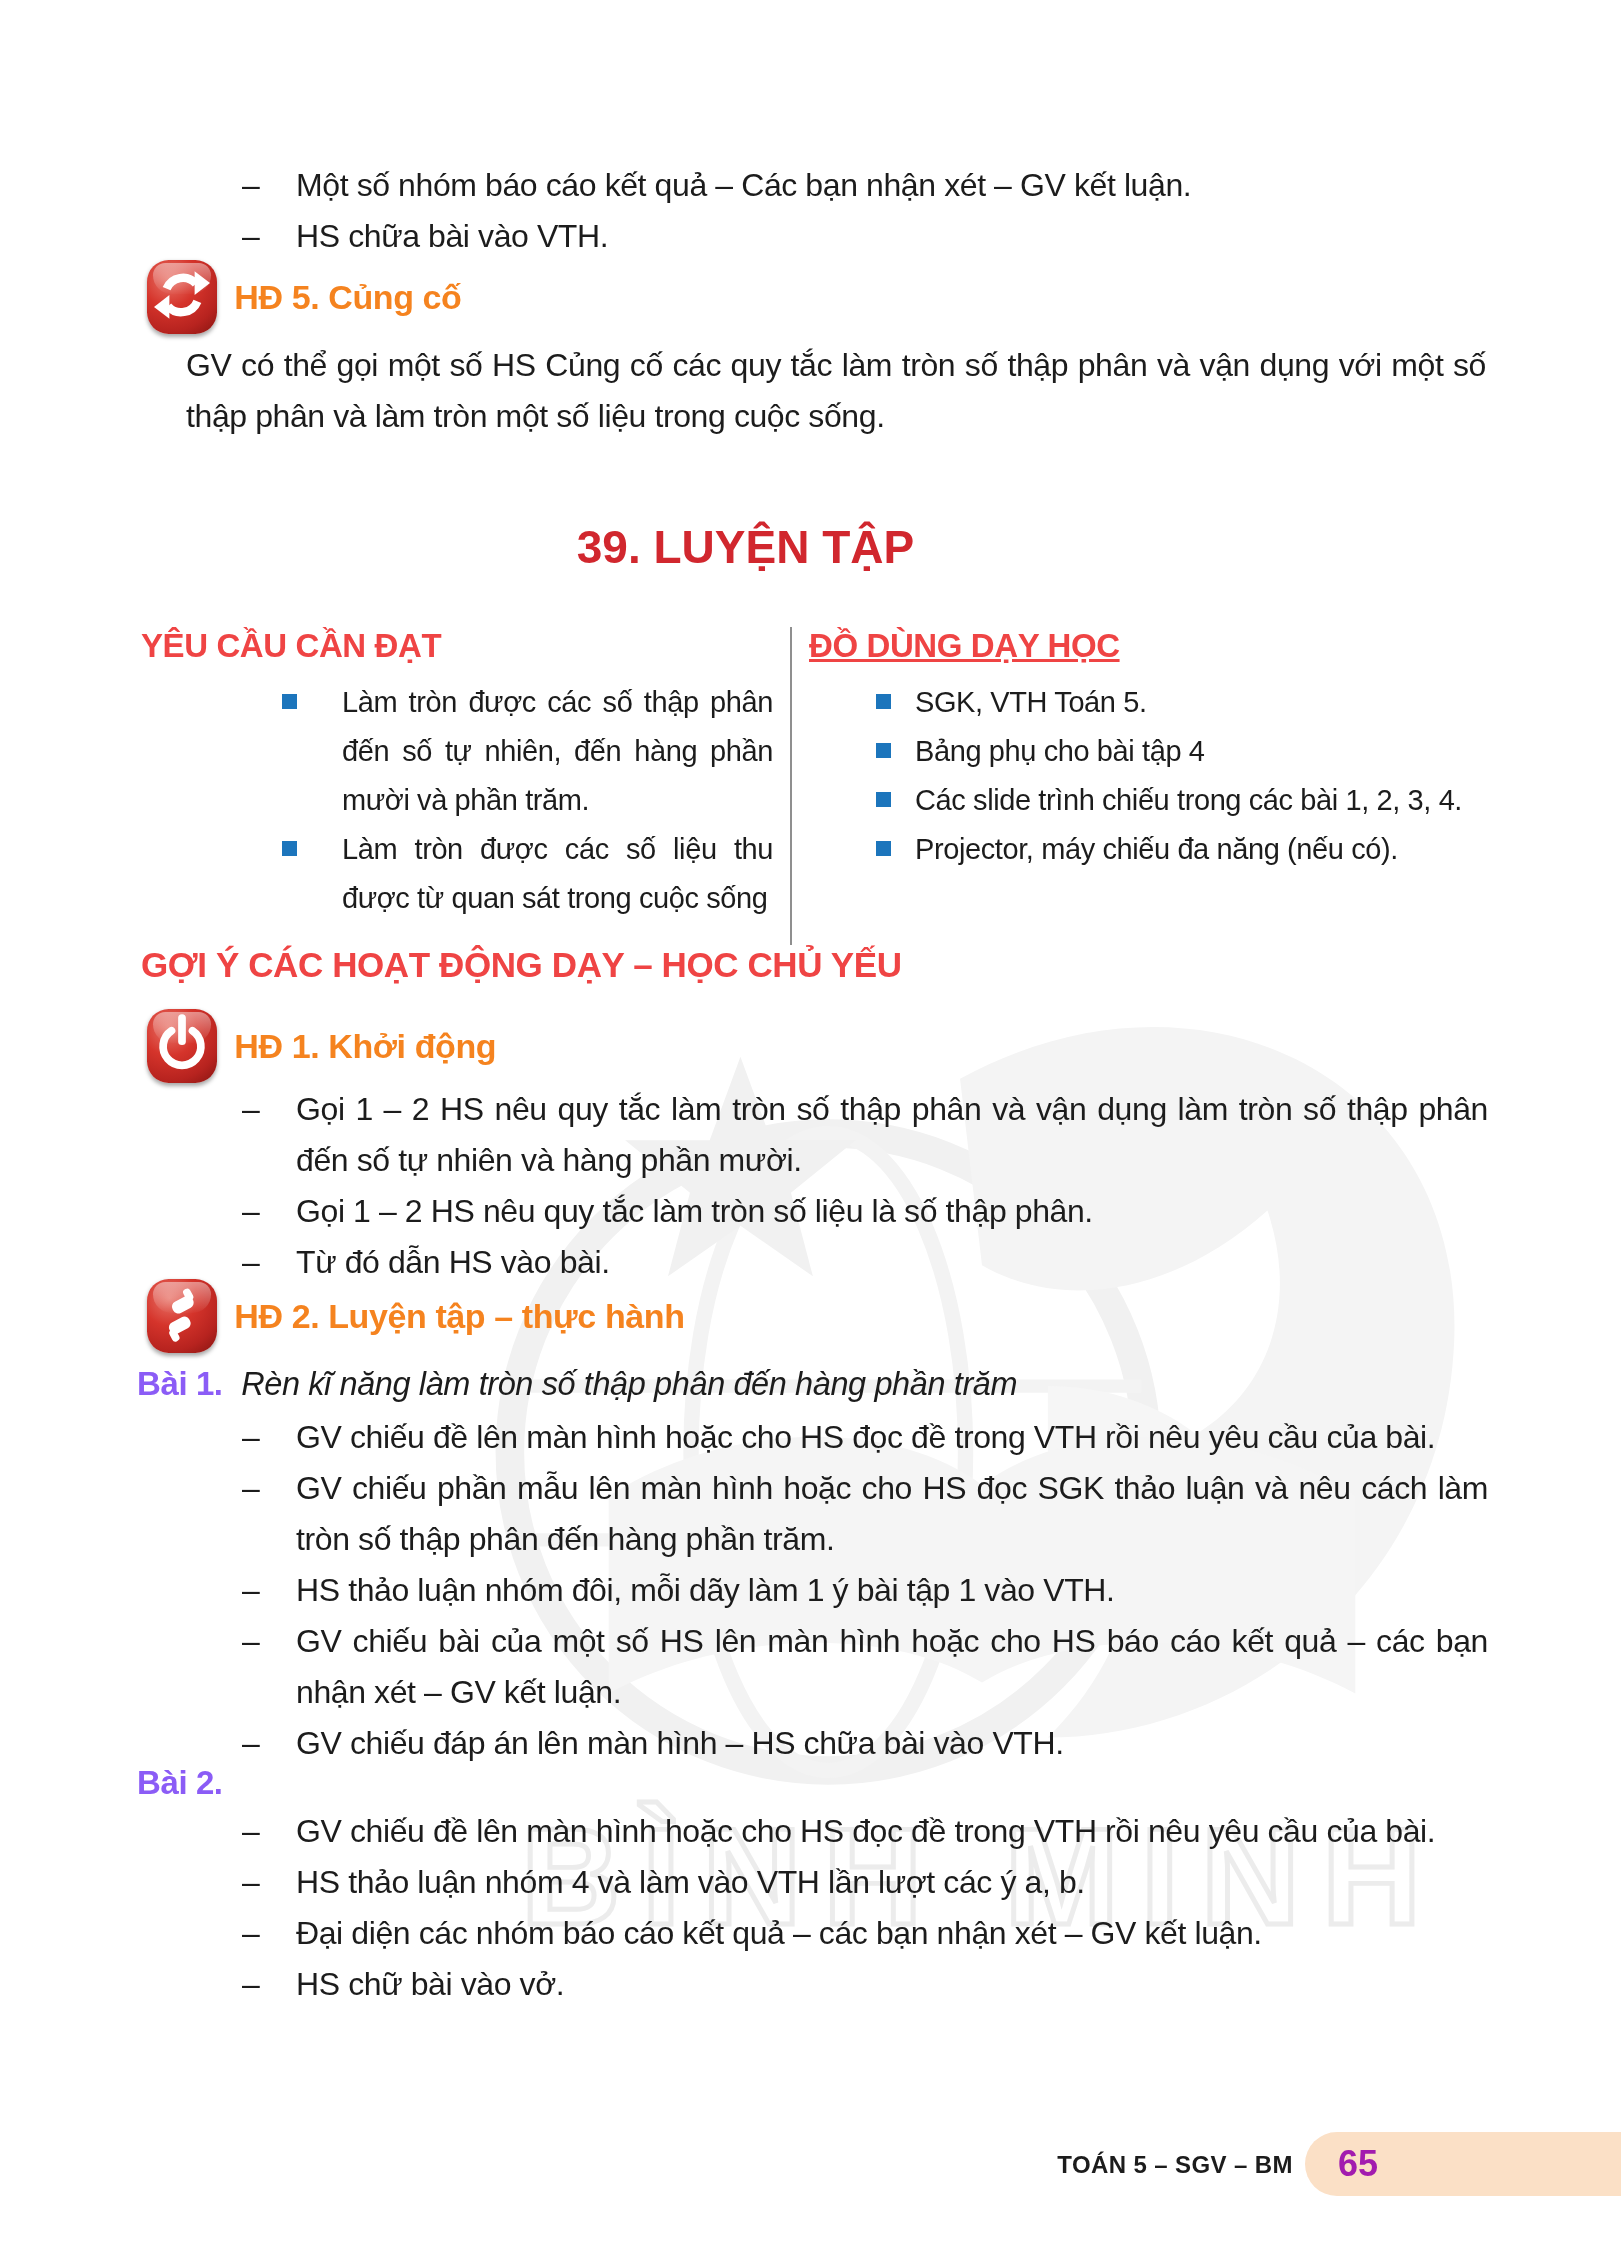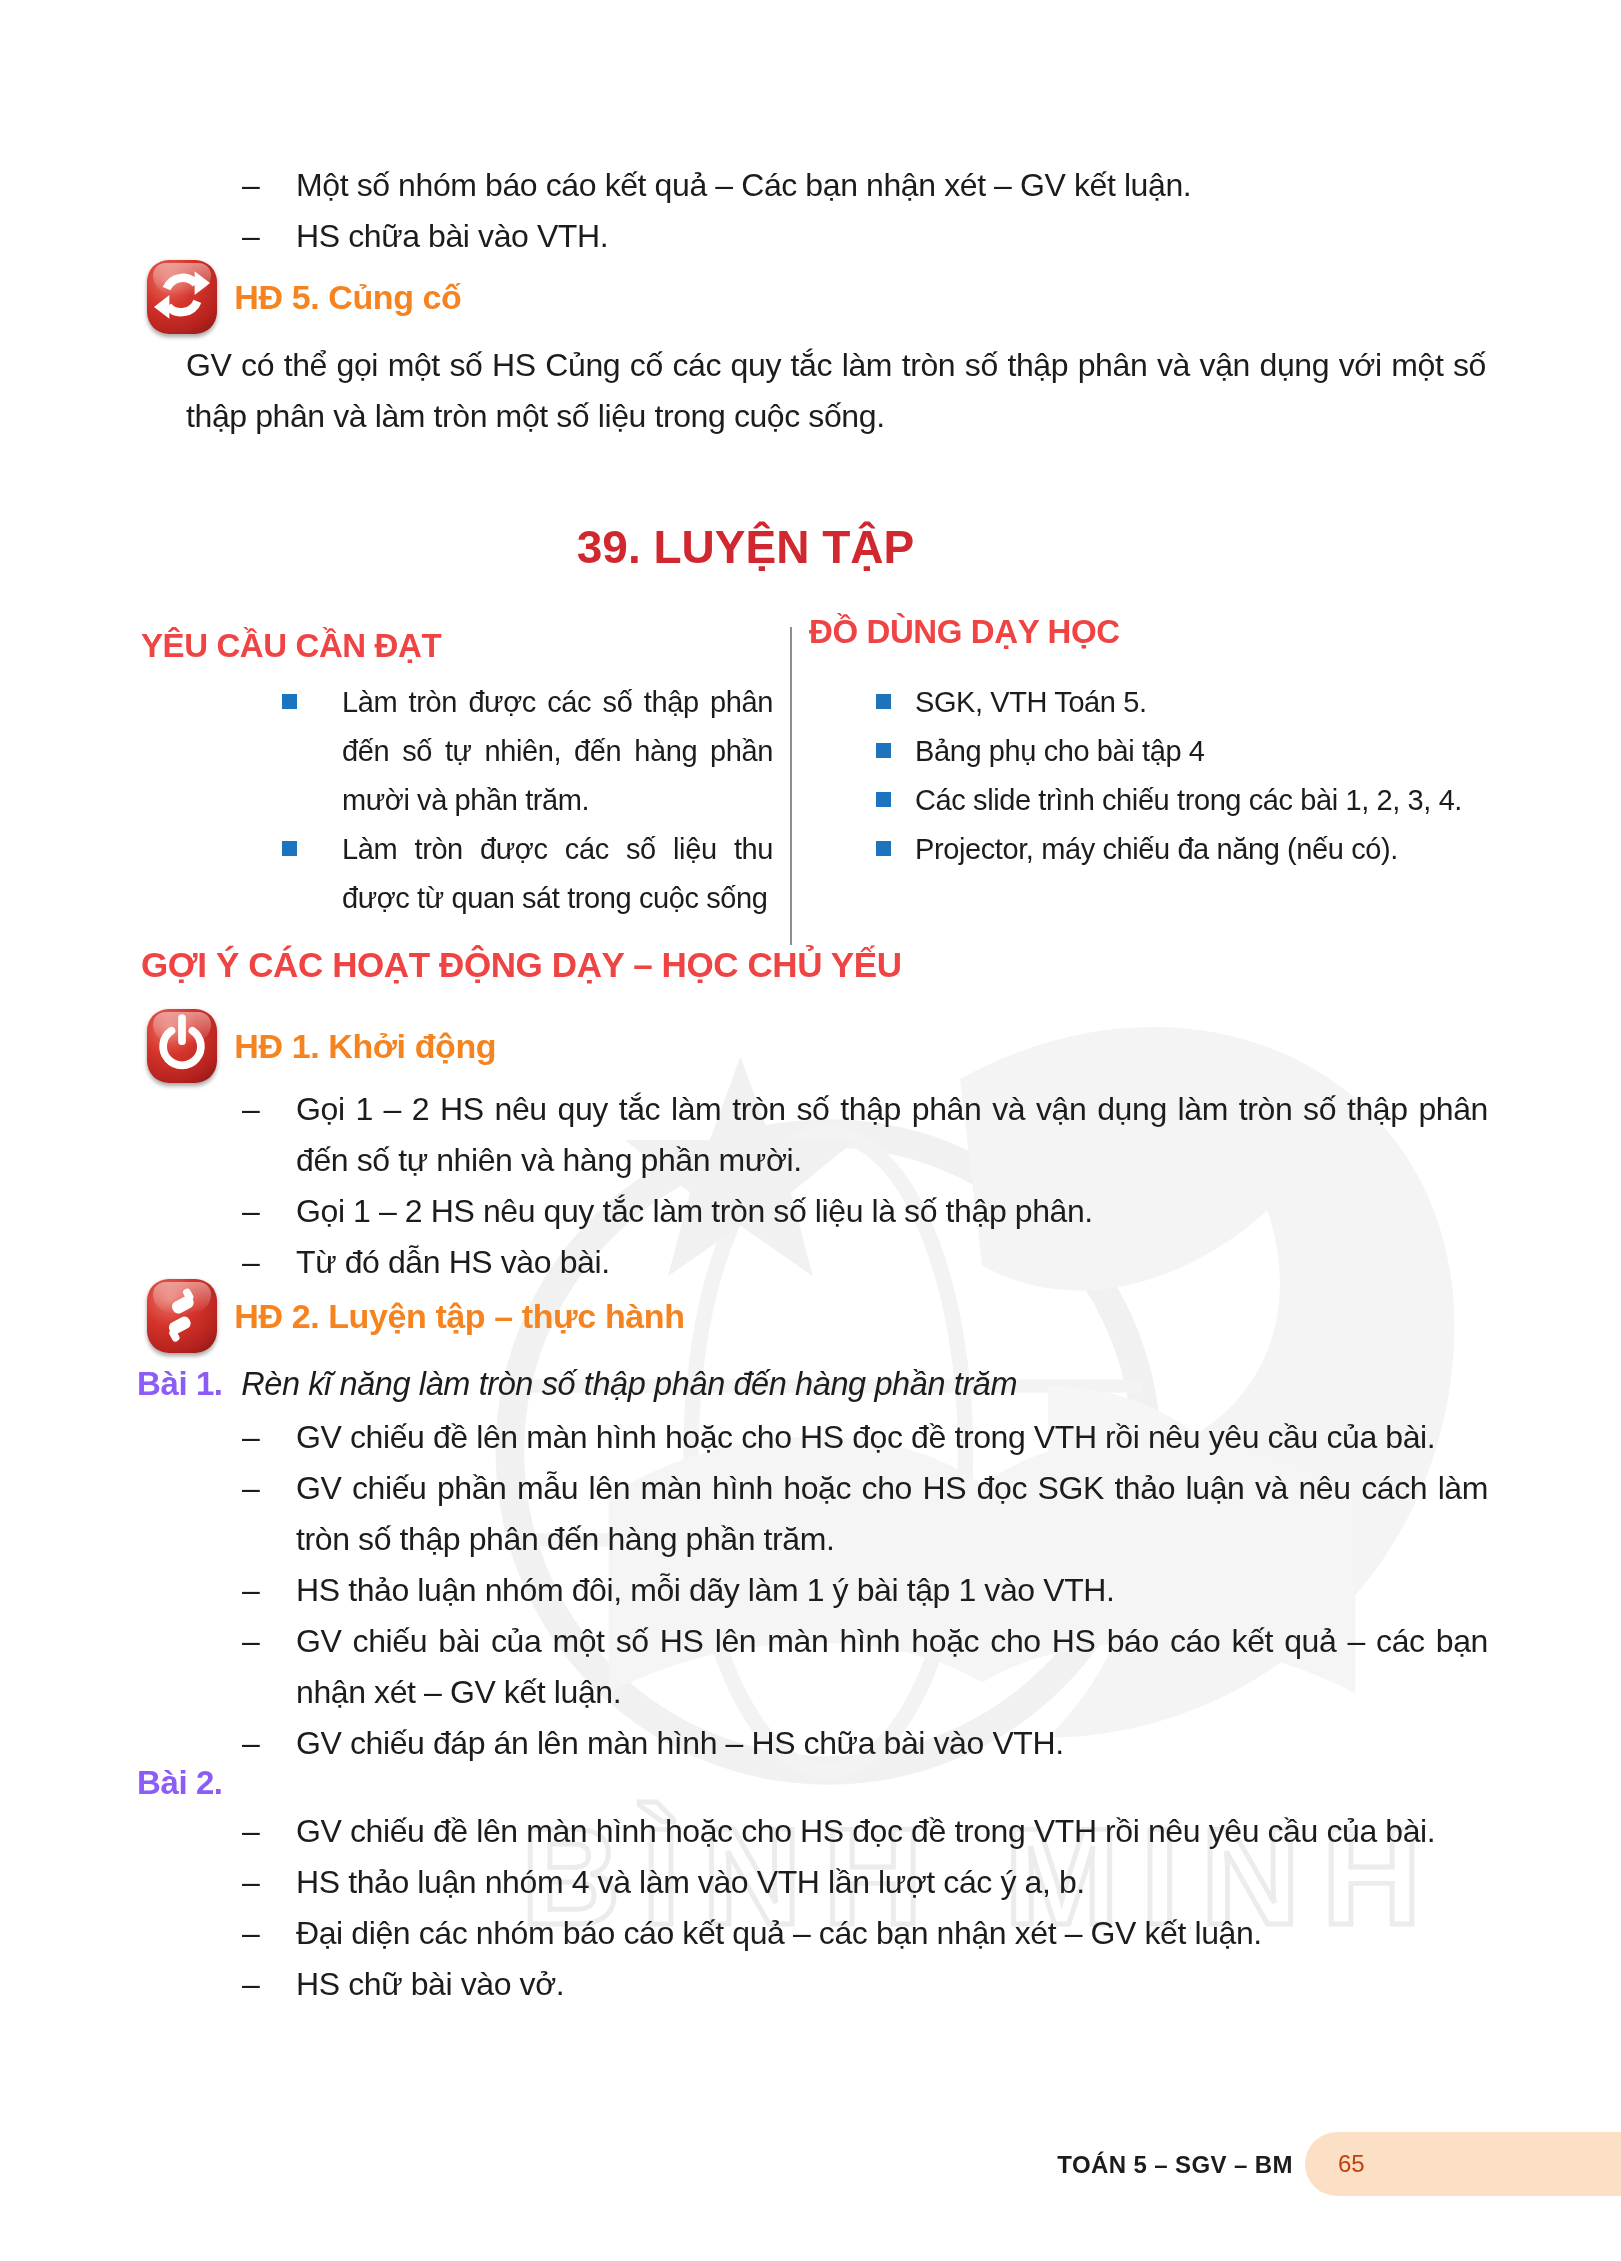--- a/index.html
+++ b/index.html
@@ -96,7 +96,7 @@
   <div class="abs lesson-title" style="top:520px;">39. LUYỆN TẬP</div>
 
   <div class="abs blue-h" style="top:627px;left:141px;">YÊU CẦU CẦN ĐẠT</div>
-  <div class="abs blue-h" style="top:613px;left:809px;">ĐỒ DÙNG DẠY HỌC</div>
+  <div class="abs blue-h" style="top:627px;left:809px;text-decoration:underline;">ĐỒ DÙNG DẠY HỌC</div>
   <div class="abs divider"></div>
 
   <div class="abs col-text req-list" style="top:678px;left:282px;width:491px;">

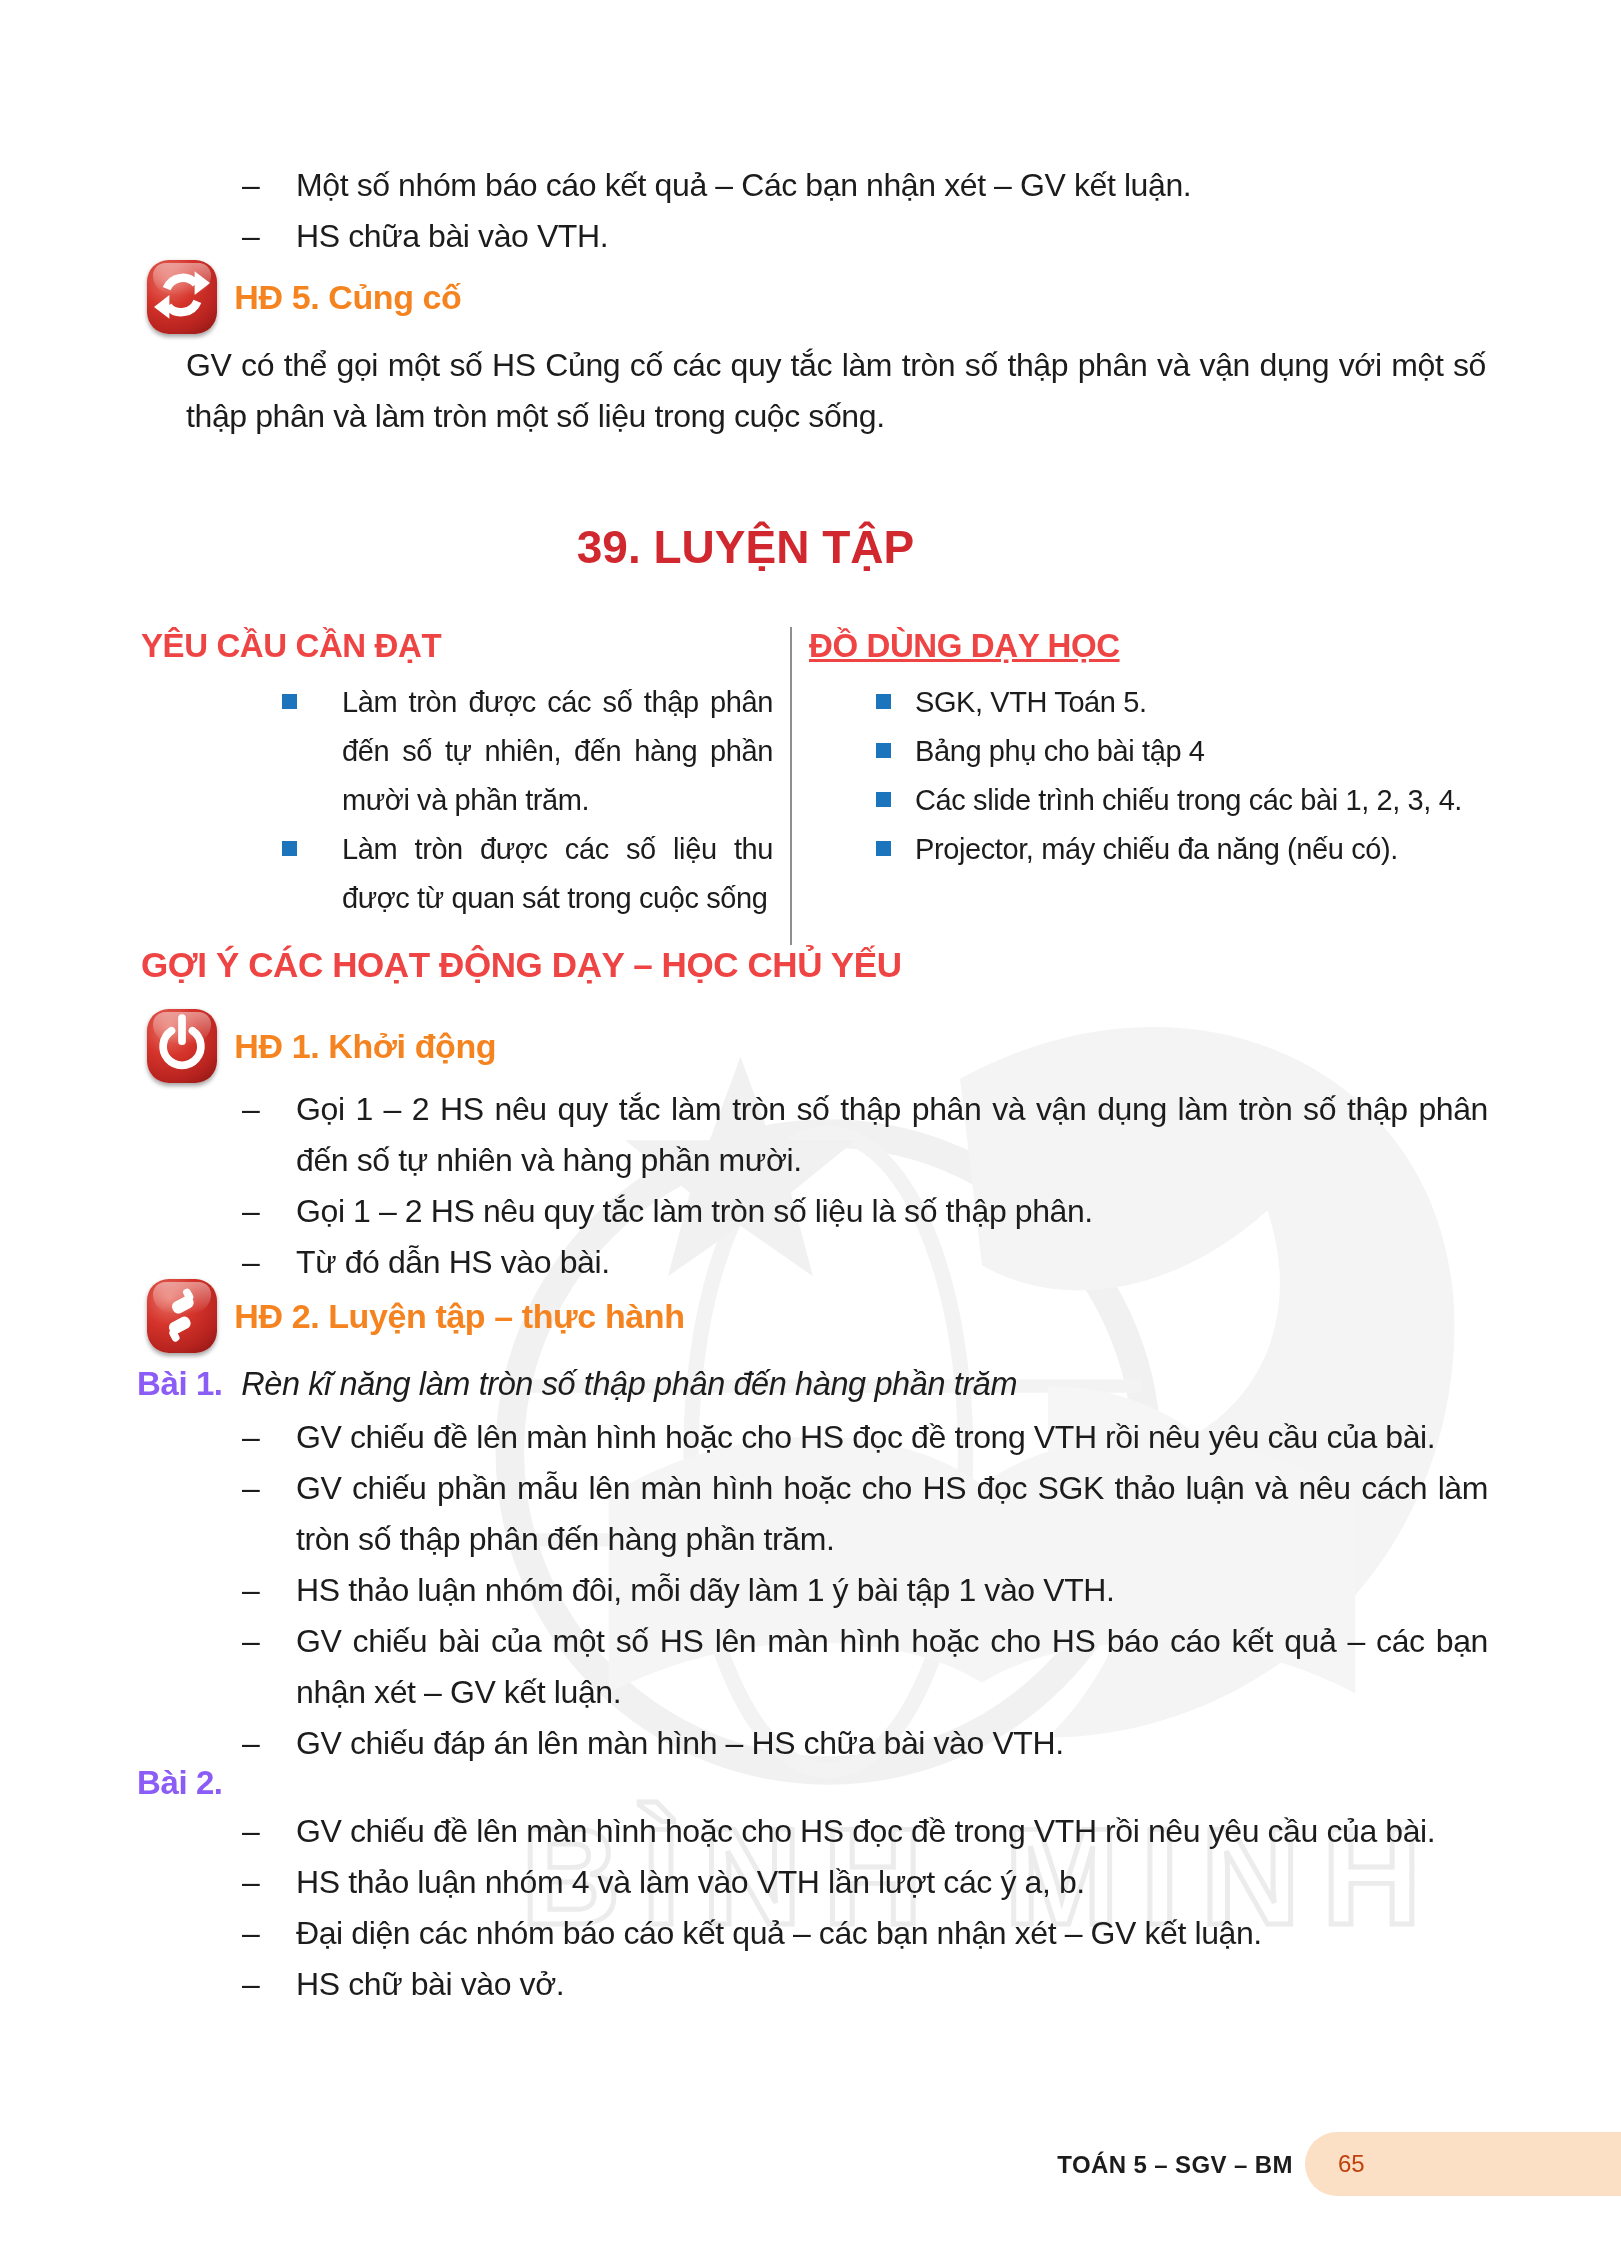--- a/index.html
+++ b/index.html
@@ -48,7 +48,7 @@
     left:1305px;top:2132px;width:316px;height:64px;background:#FBE0C6;
     border-radius:32px 0 0 32px;
   }
-  .page-badge span{display:inline-block;padding-left:33px;line-height:64px;font-size:24px;font-weight:400;color:#c2410c;}
+  .page-badge span{display:inline-block;padding-left:33px;line-height:64px;font-size:36px;font-weight:700;color:#a21caf;}
   .watermark{opacity:1;}
 </style>
 </head>

